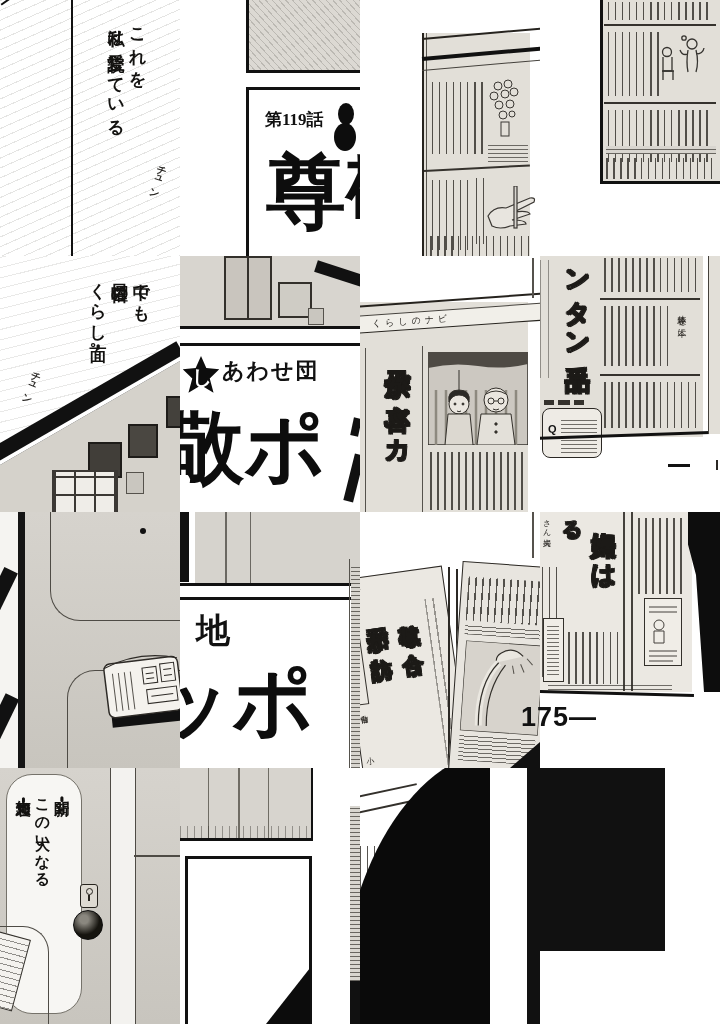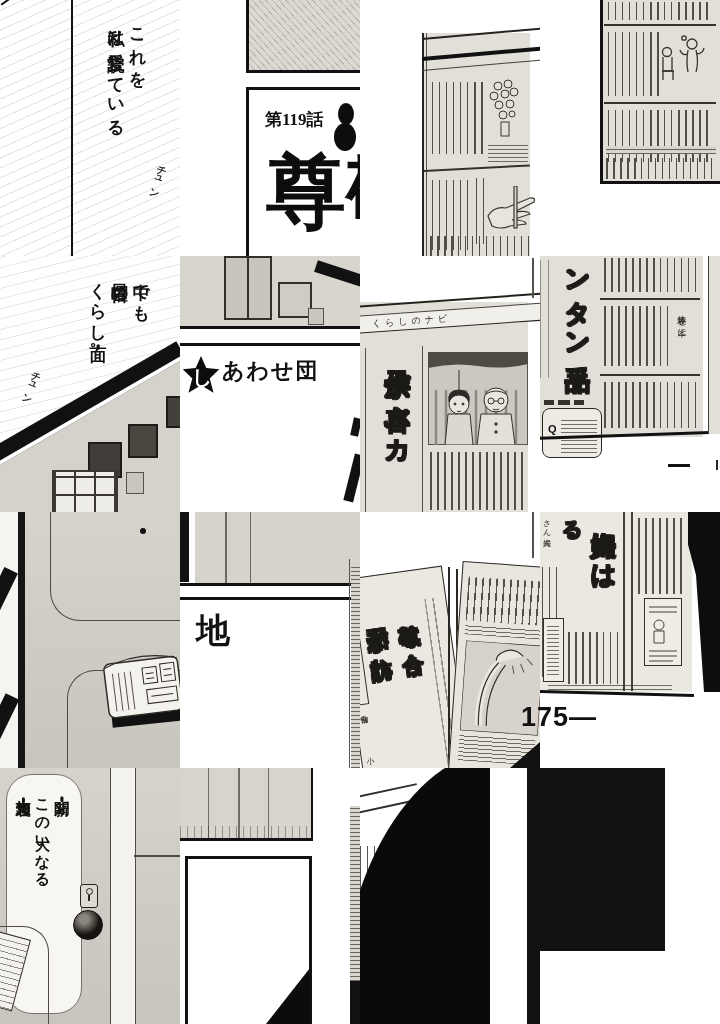--- a/index.html
+++ b/index.html
@@ -141,6 +141,7 @@
     <div class="d star" style="left:2px;top:100px;width:38px;height:40px;"></div>
     <div class="d" style="left:12px;top:108px;color:#fff;font-size:20px;font-weight:600;">し</div>
     <div class="d" style="left:42px;top:100px;font-size:22px;font-weight:600;letter-spacing:2px;white-space:nowrap;">あわせ団</div>
+    <div class="d bigchar" style="left:-16px;top:152px;">敬ポ</div>
     <div class="d ink" style="left:172px;top:162px;width:8px;height:18px;transform:rotate(12deg);"></div>
     <div class="d ink" style="left:169px;top:198px;width:10px;height:48px;transform:rotate(14deg);"></div>
   </div>

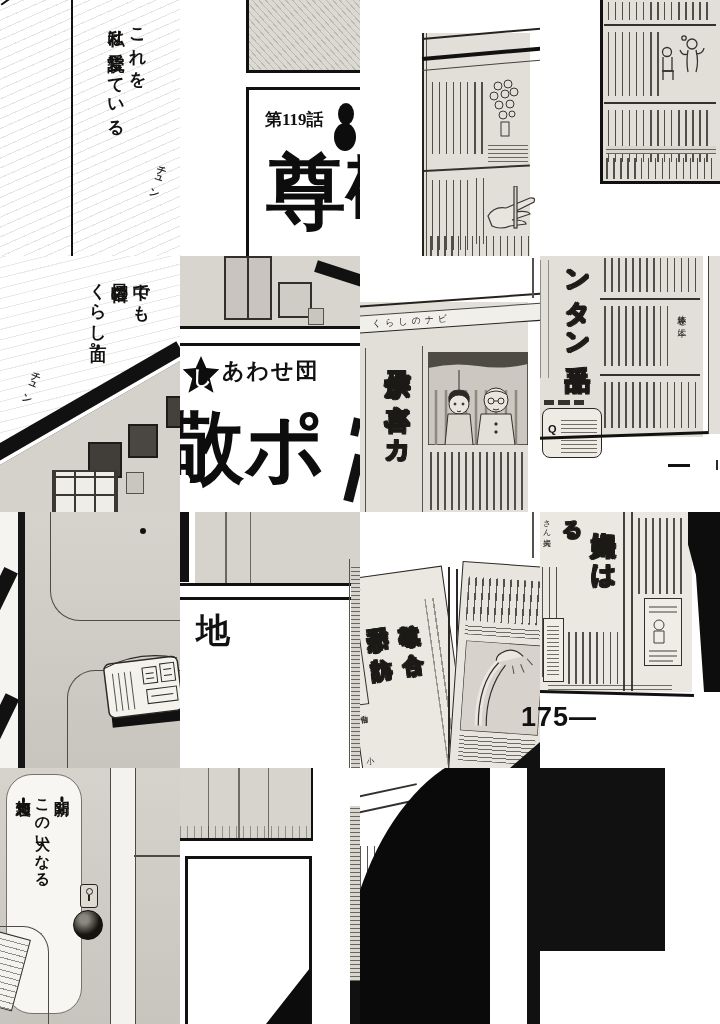--- a/index.html
+++ b/index.html
@@ -254,6 +254,7 @@
     <div class="d ink" style="left:0;top:71px;width:180px;height:3px;"></div>
     <div class="d ink" style="left:0;top:85px;width:180px;height:2.5px;"></div>
     <div class="d" style="left:16px;top:96px;font-size:34px;font-weight:600;">地</div>
+    <div class="d bigchar" style="left:-30px;top:150px;">ッポ</div>
     <div class="d" style="left:169px;top:47px;width:1px;height:209px;background:#55524c;"></div>
     <div class="d rows" style="left:171px;top:55px;width:9px;height:201px;background-color:#d8d5cf;"></div>
   </div>

